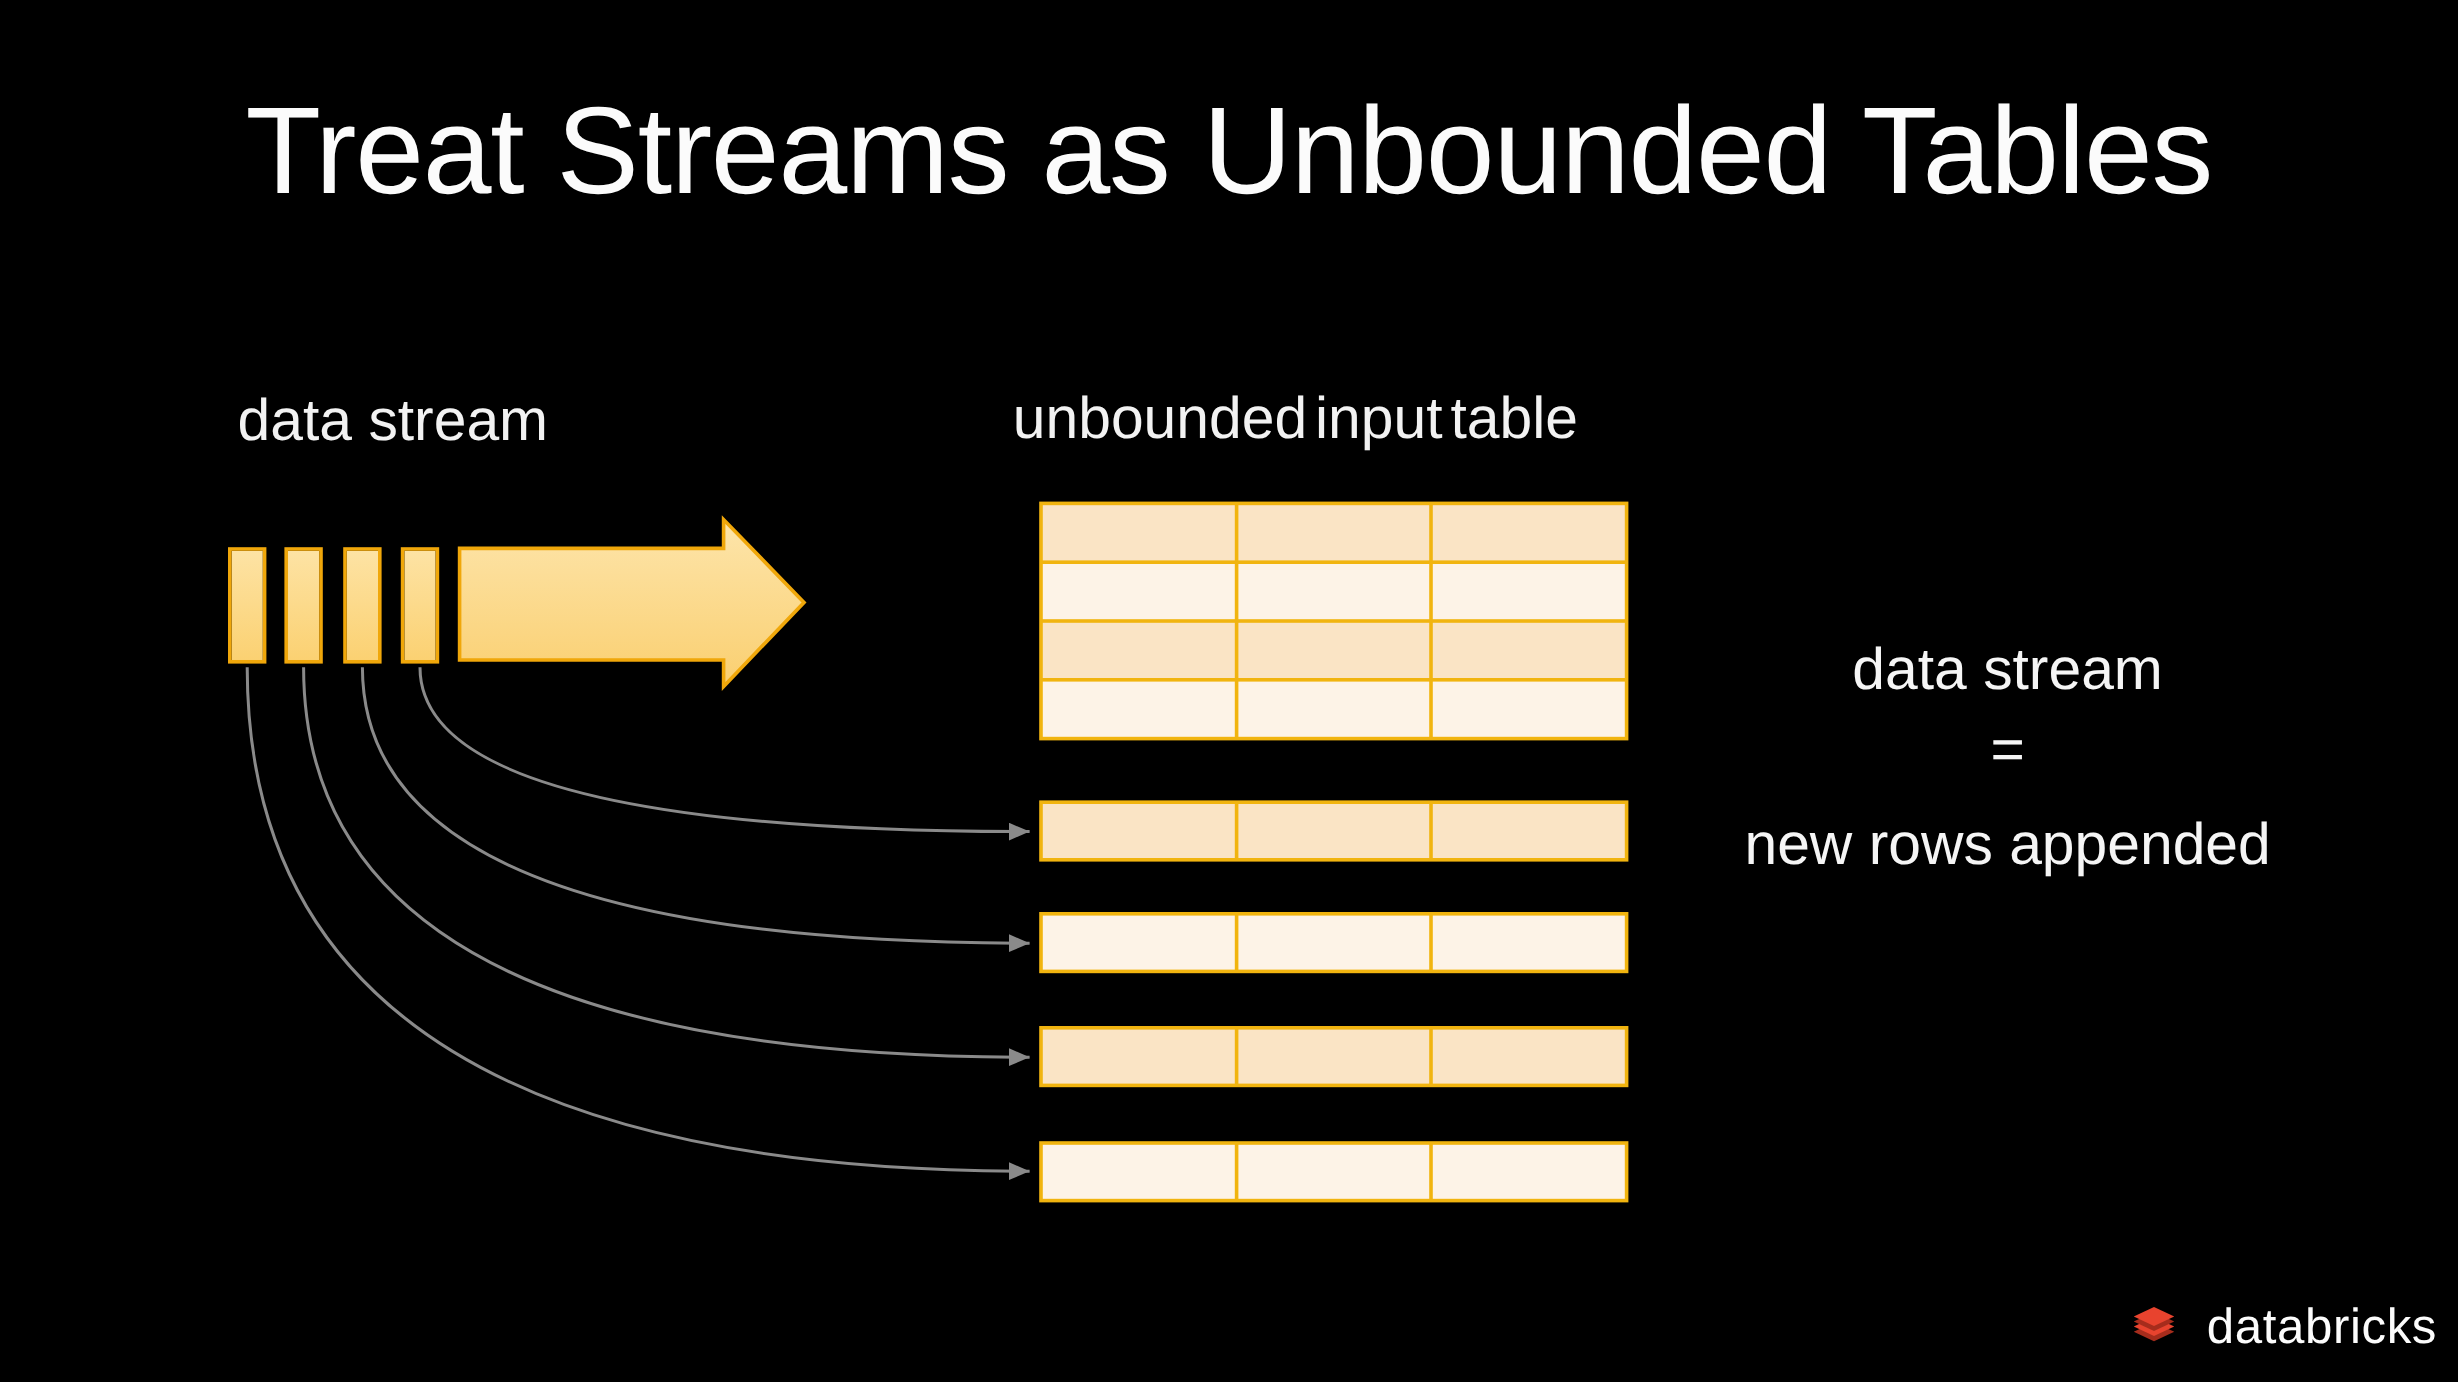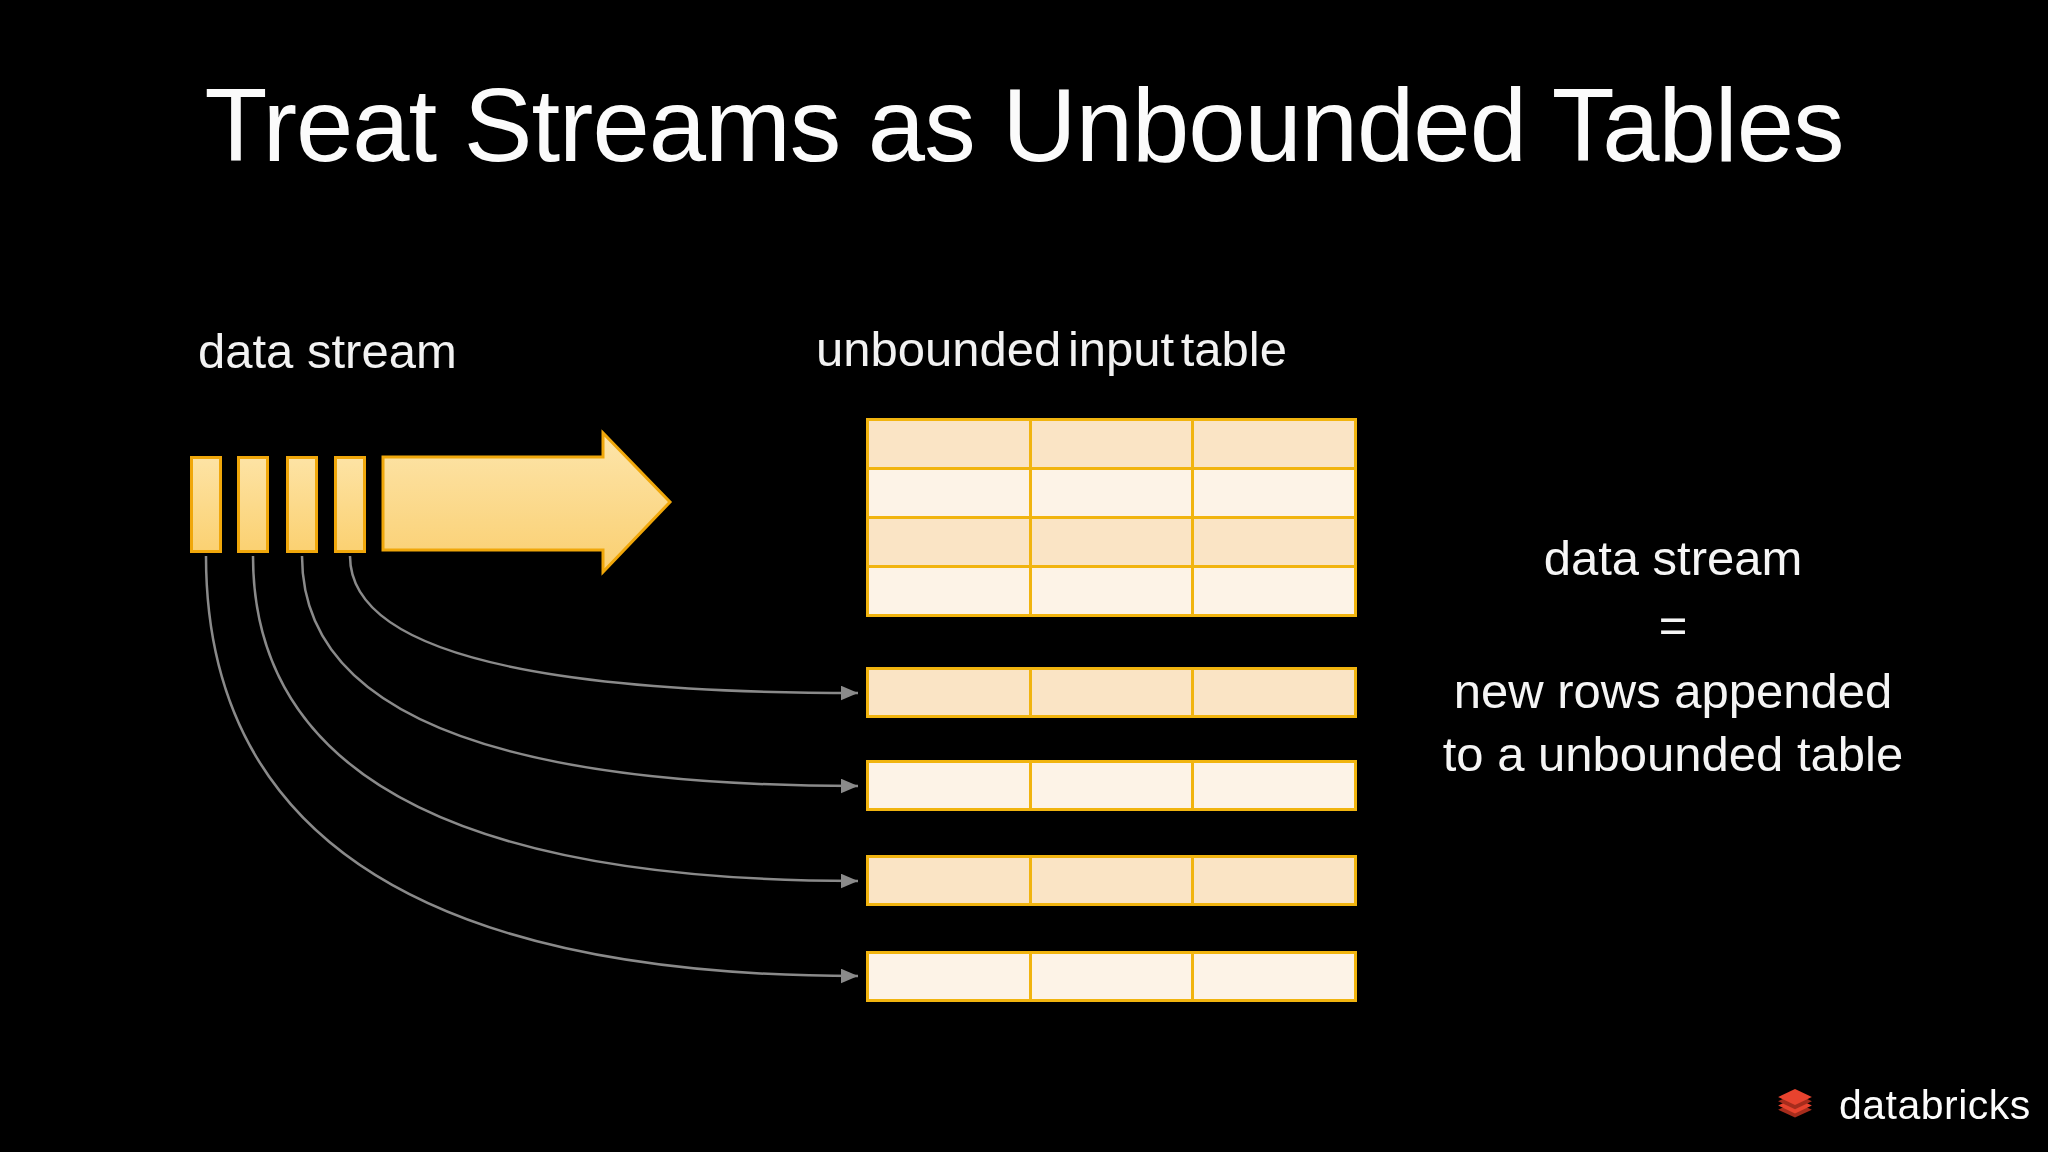--- a/index.html
+++ b/index.html
@@ -18,7 +18,7 @@
     line-height:62px;white-space:nowrap;
   }
   .stream-label{left:198px;top:320px;}
-  .table-label{left:816px;top:318px;word-spacing:-7px;}
+  .table-label{left:844px;top:318px;word-spacing:-7px;}
 
   .bar{
     position:absolute;top:456px;width:26px;height:91px;

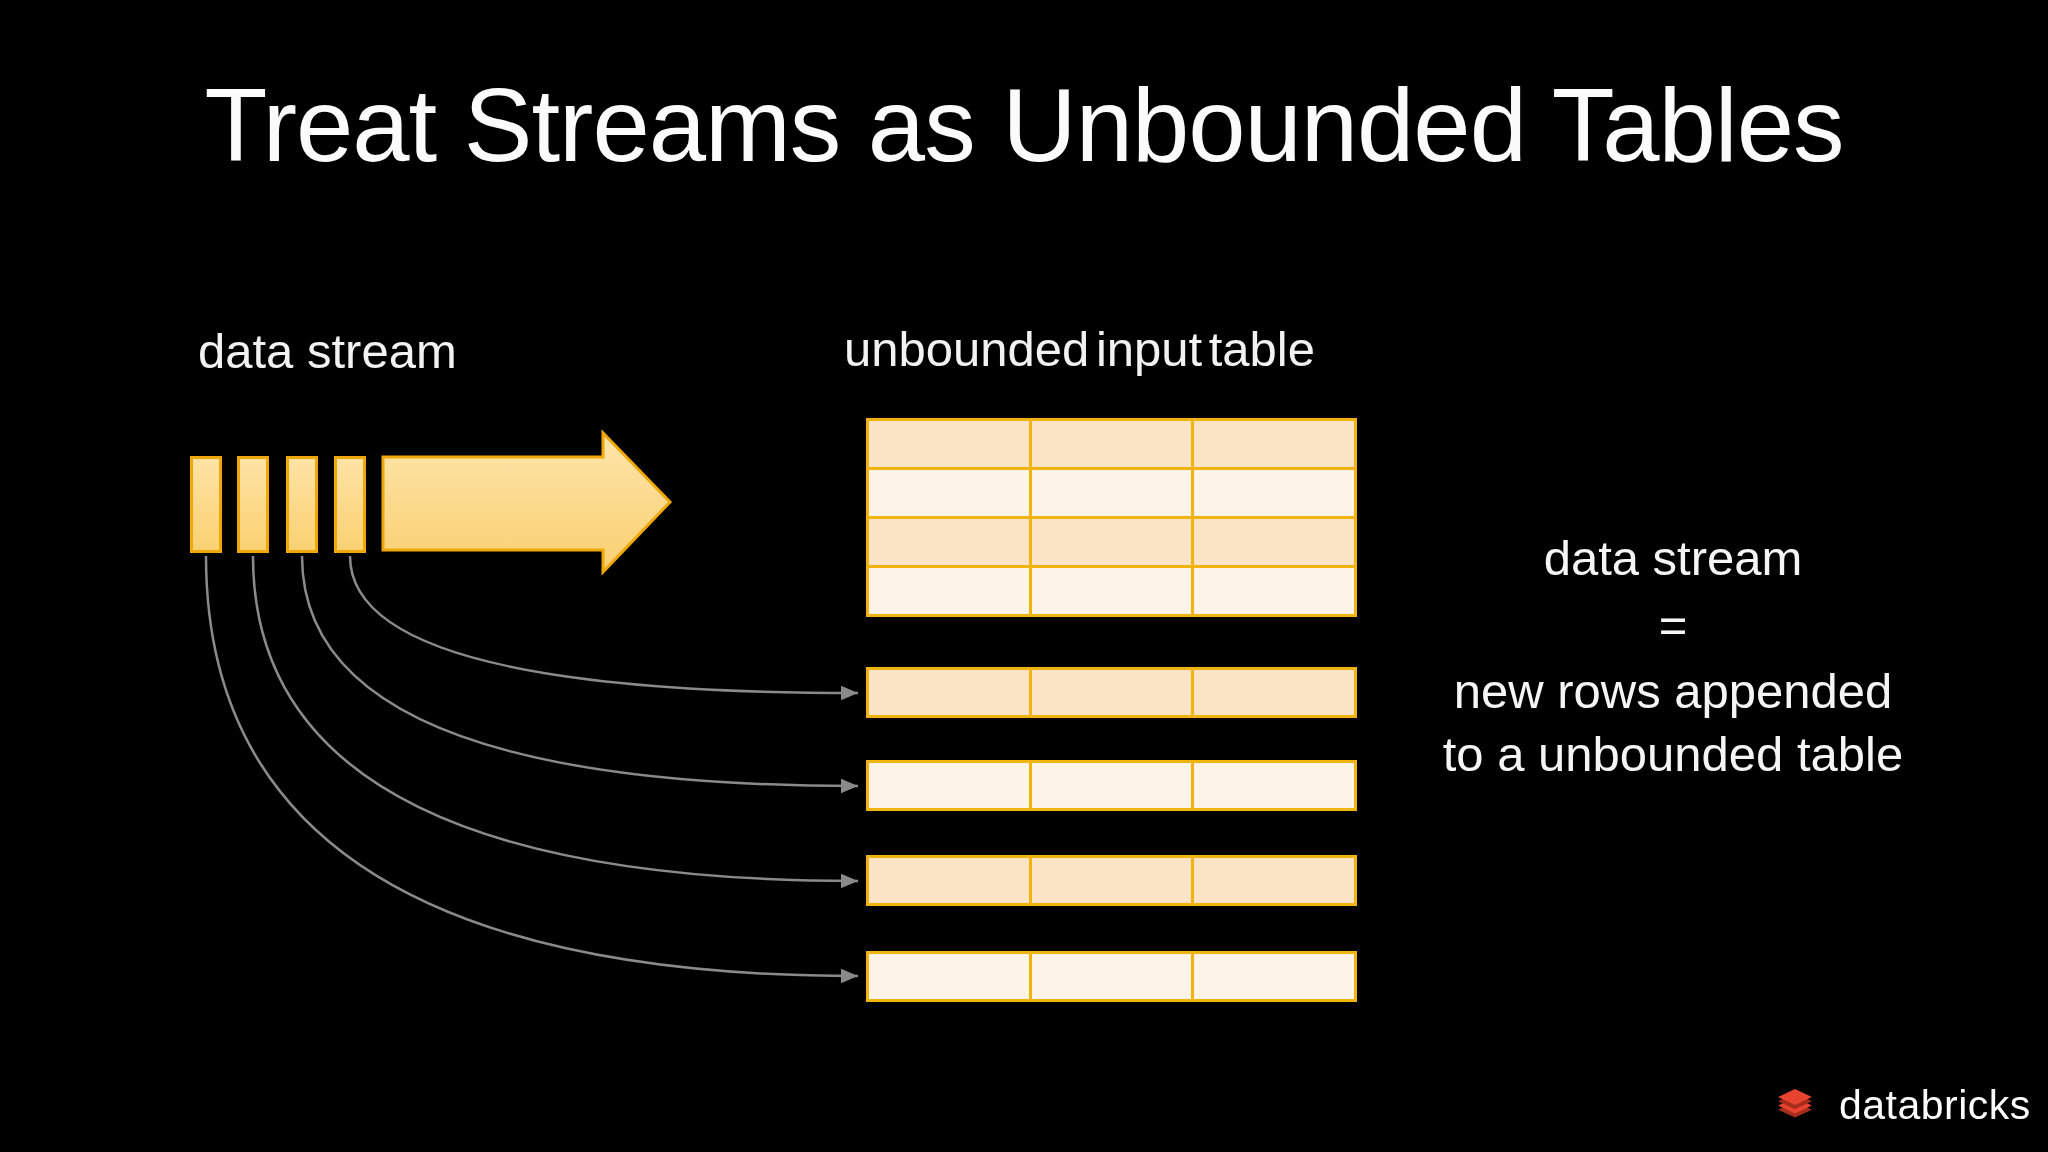--- a/index.html
+++ b/index.html
@@ -44,7 +44,7 @@
     color:#F5F5F5;font-size:49px;font-weight:300;line-height:63px;
   }
   .annotation .equals{line-height:70px;}
-  .annotation .mt{}
+  .annotation .mt{margin-top:13px;}
 
   .logo{position:absolute;left:1776px;top:1082px;display:flex;align-items:center;gap:18px;}
   .logo-icon{width:38px;height:38px;margin-right:7px;}

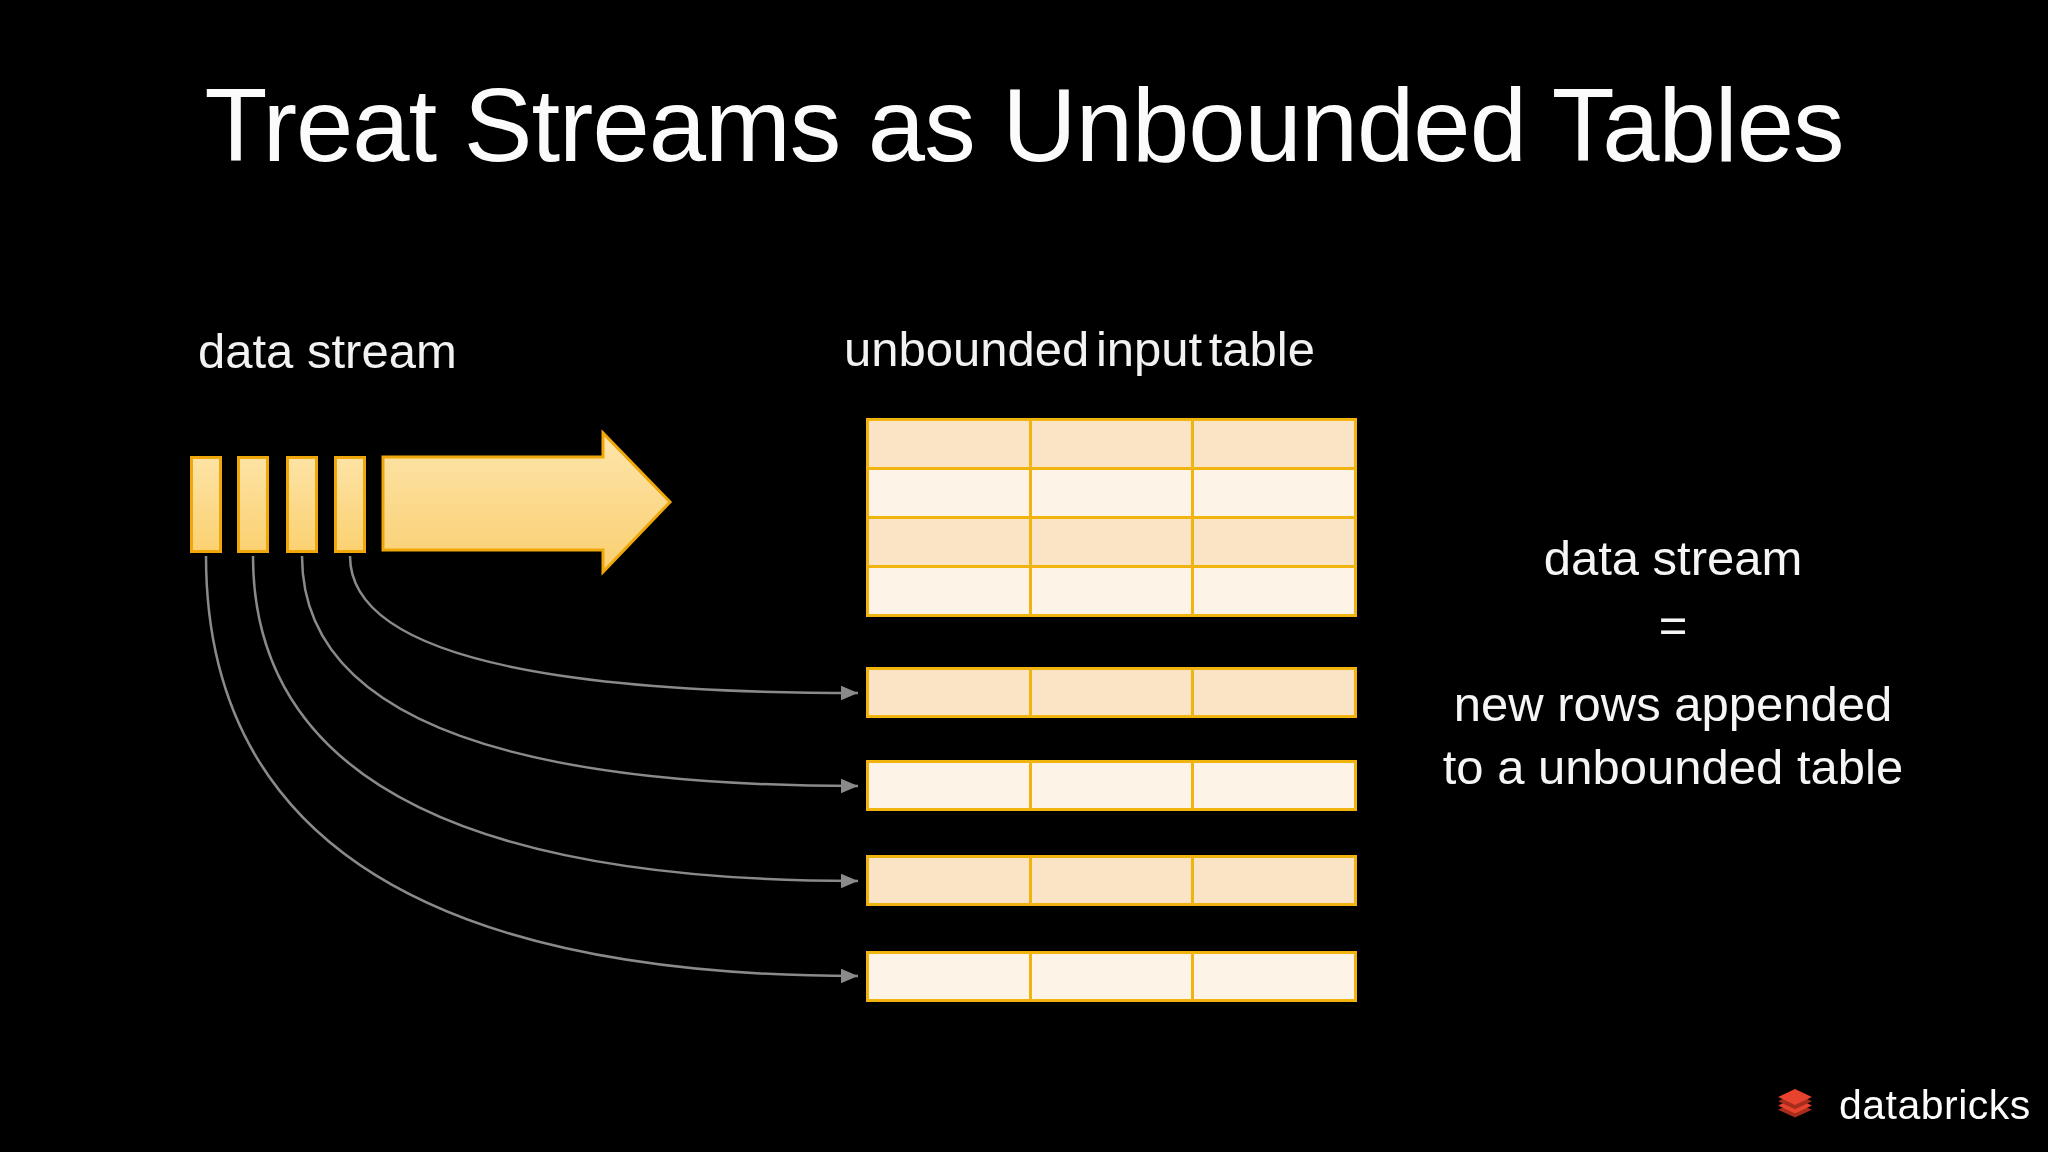--- a/index.html
+++ b/index.html
@@ -123,7 +123,6 @@
     <div>data stream</div>
     <div class="equals">=</div>
     <div class="mt">new rows appended</div>
-    <div>to a unbounded table</div>
   </div>
 
   <div class="logo">

